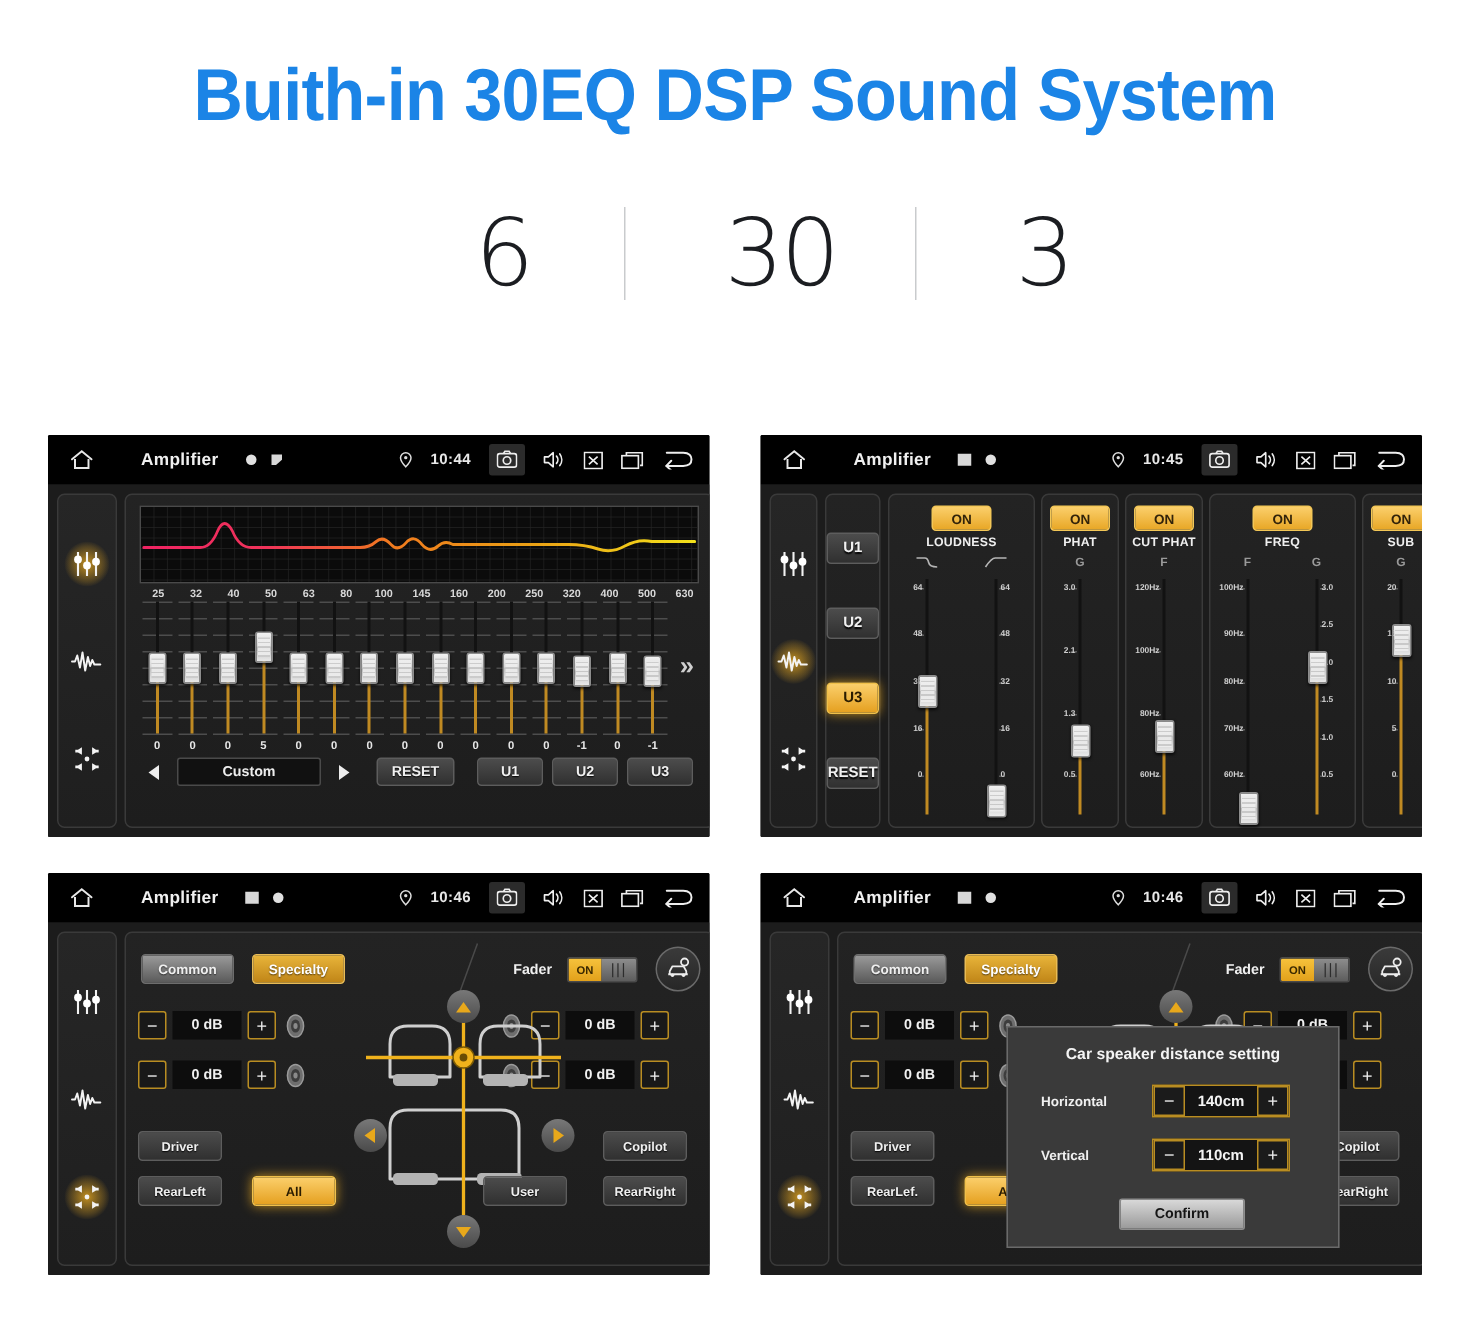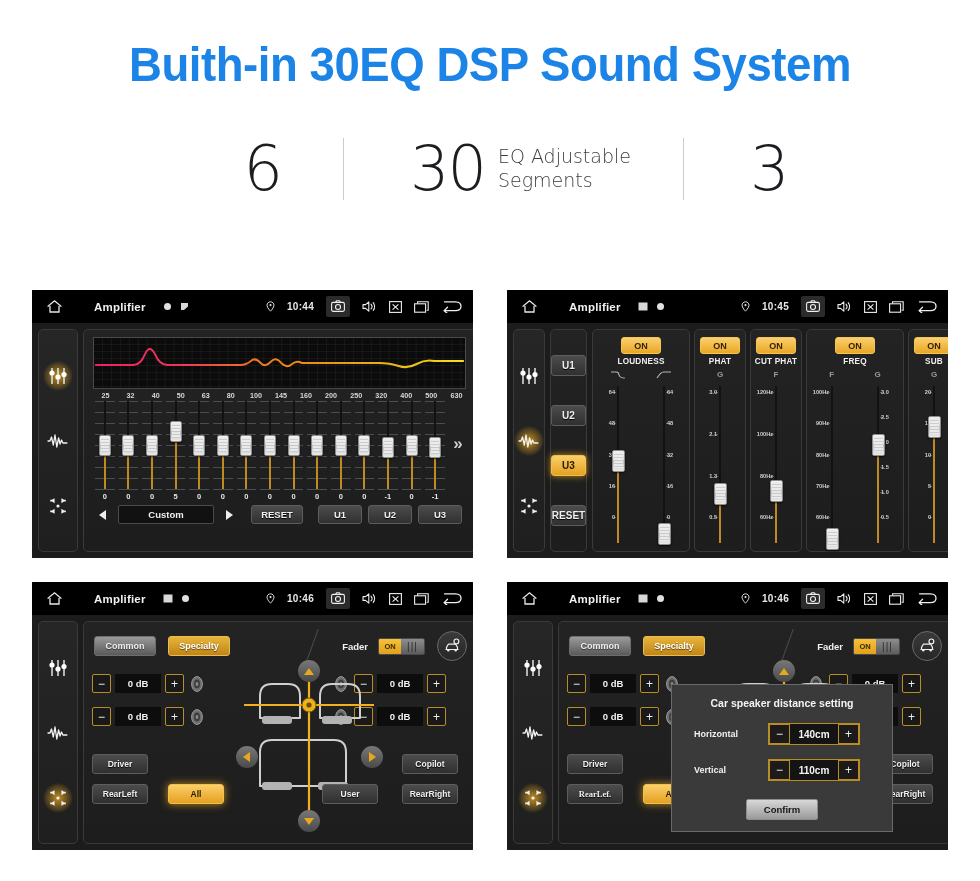--- a/index.html
+++ b/index.html
@@ -601,10 +601,6 @@
   <div class="sp3"></div>
   <div class="stat">
     <div class="stat-num">30</div>
-    <div class="stat-txt">
-      <div>EQ Adjustable</div>
-      <div>Segments</div>
-    </div>
   </div>
   <div class="sp4"></div>
   <div class="stat-div"></div>

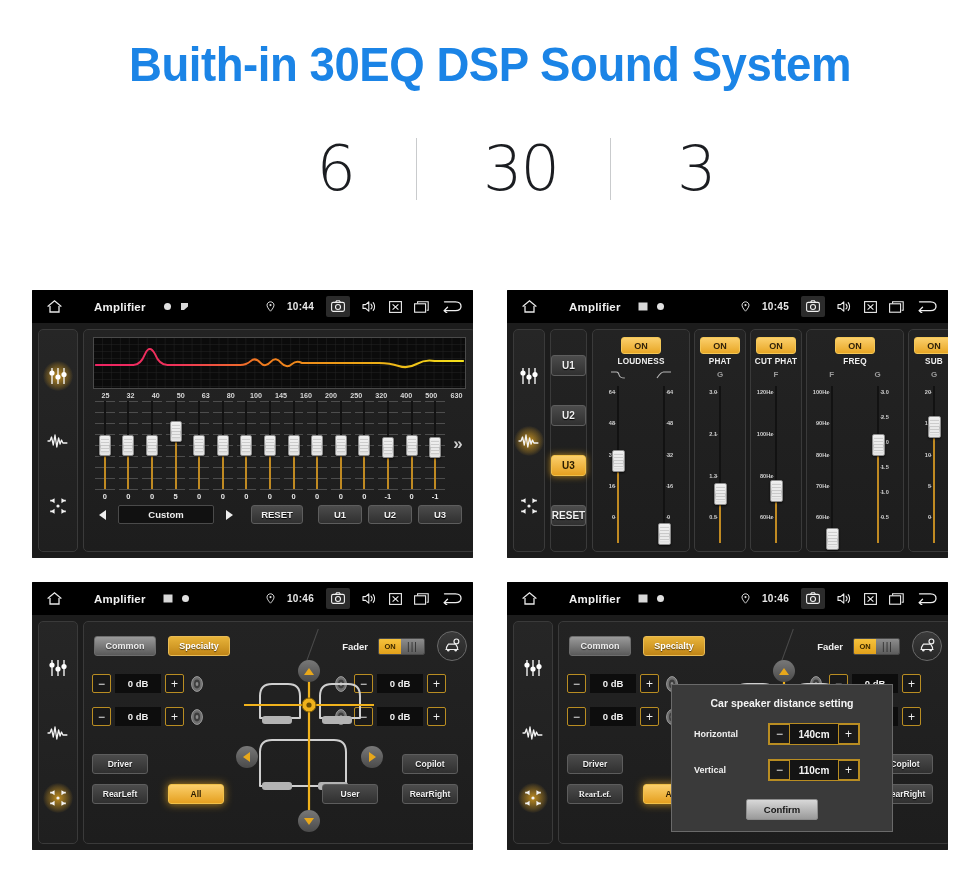--- a/index.html
+++ b/index.html
@@ -1719,7 +1719,7 @@
               </div>
               <div class="fbtn" style="left: 8px; top: 92px;">Driver</div>
               <div class="fbtn" style="left: 318px; top: 92px;">Copilot</div>
-              <div class="fbtn" style="left: 8px; top: 122px; font-family: Liberation Serif, serif;">RearLef.</div>
+              <div class="fbtn" style="left: 8px; top: 122px;">RearLef.</div>
               <div class="fbtn on" style="left: 84px; top: 122px;">All</div>
               <div class="fbtn" style="left: 238px; top: 122px;">User</div>
               <div class="fbtn" style="left: 318px; top: 122px;">RearRight</div>

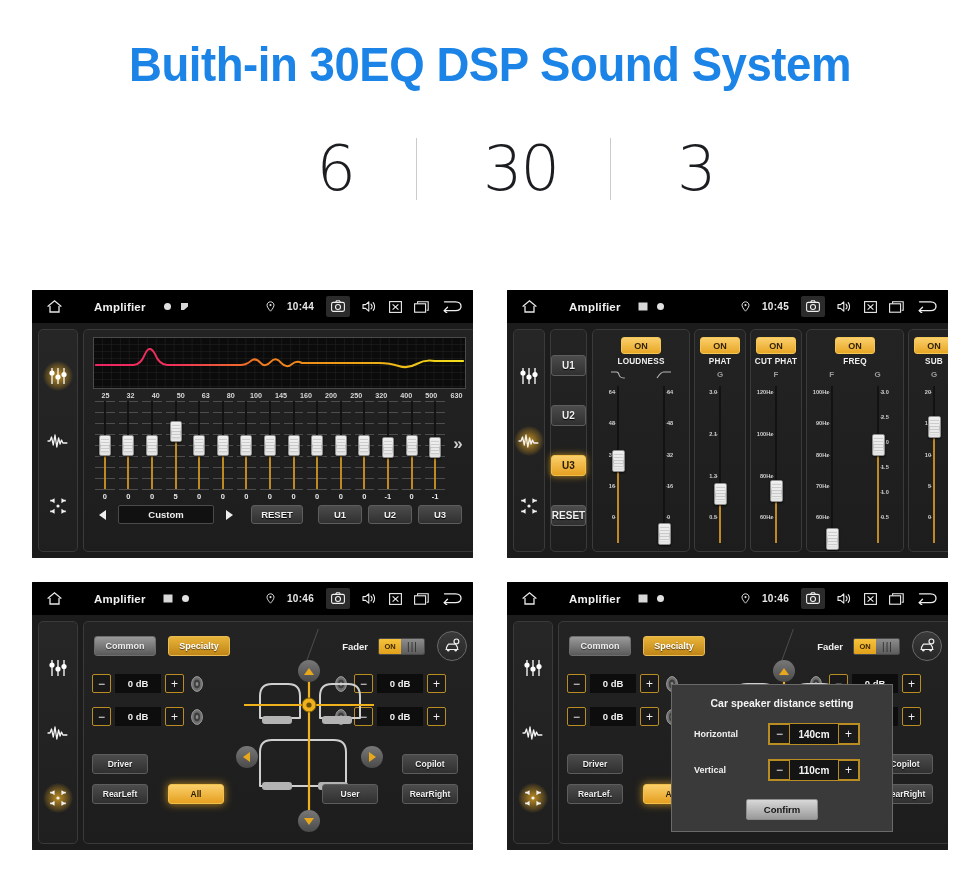--- a/index.html
+++ b/index.html
@@ -577,7 +577,7 @@
     position: absolute;
     left: 50%; margin-left: -36px;
     bottom: 11px;
-    width: 72px; height: 21px;
+    width: 84px; height: 21px;
     background: linear-gradient(180deg,#d8d8d8,#9a9a9a);
     border: 1px solid #8d8d8d;
     border-radius: 2px;

